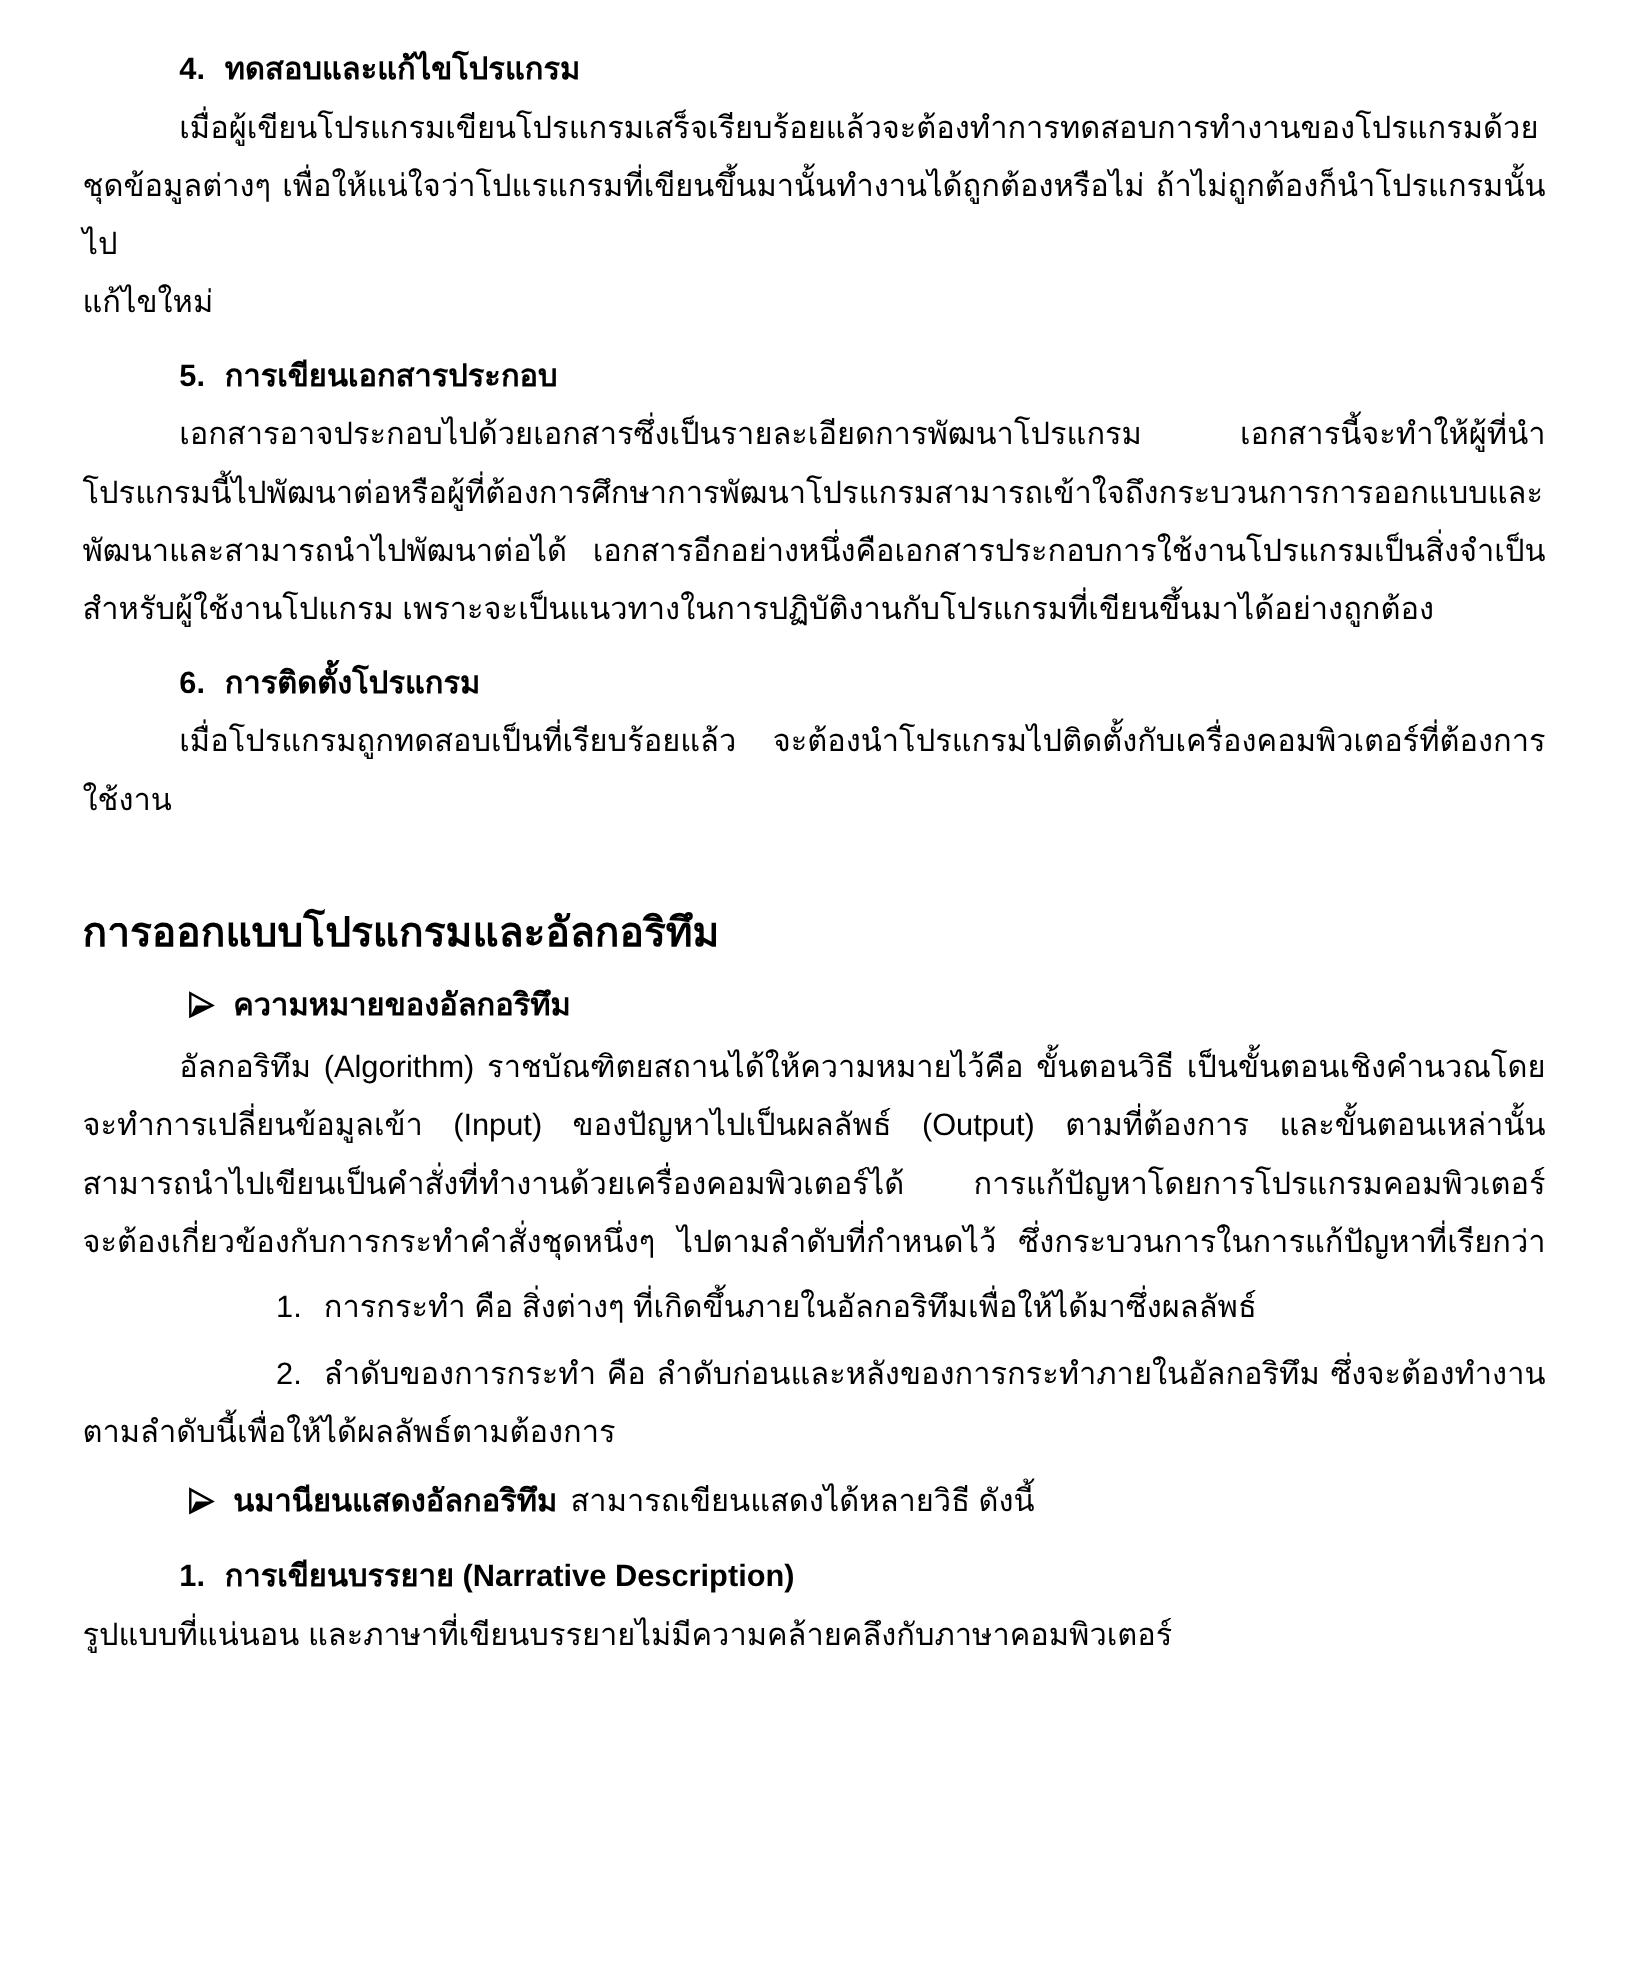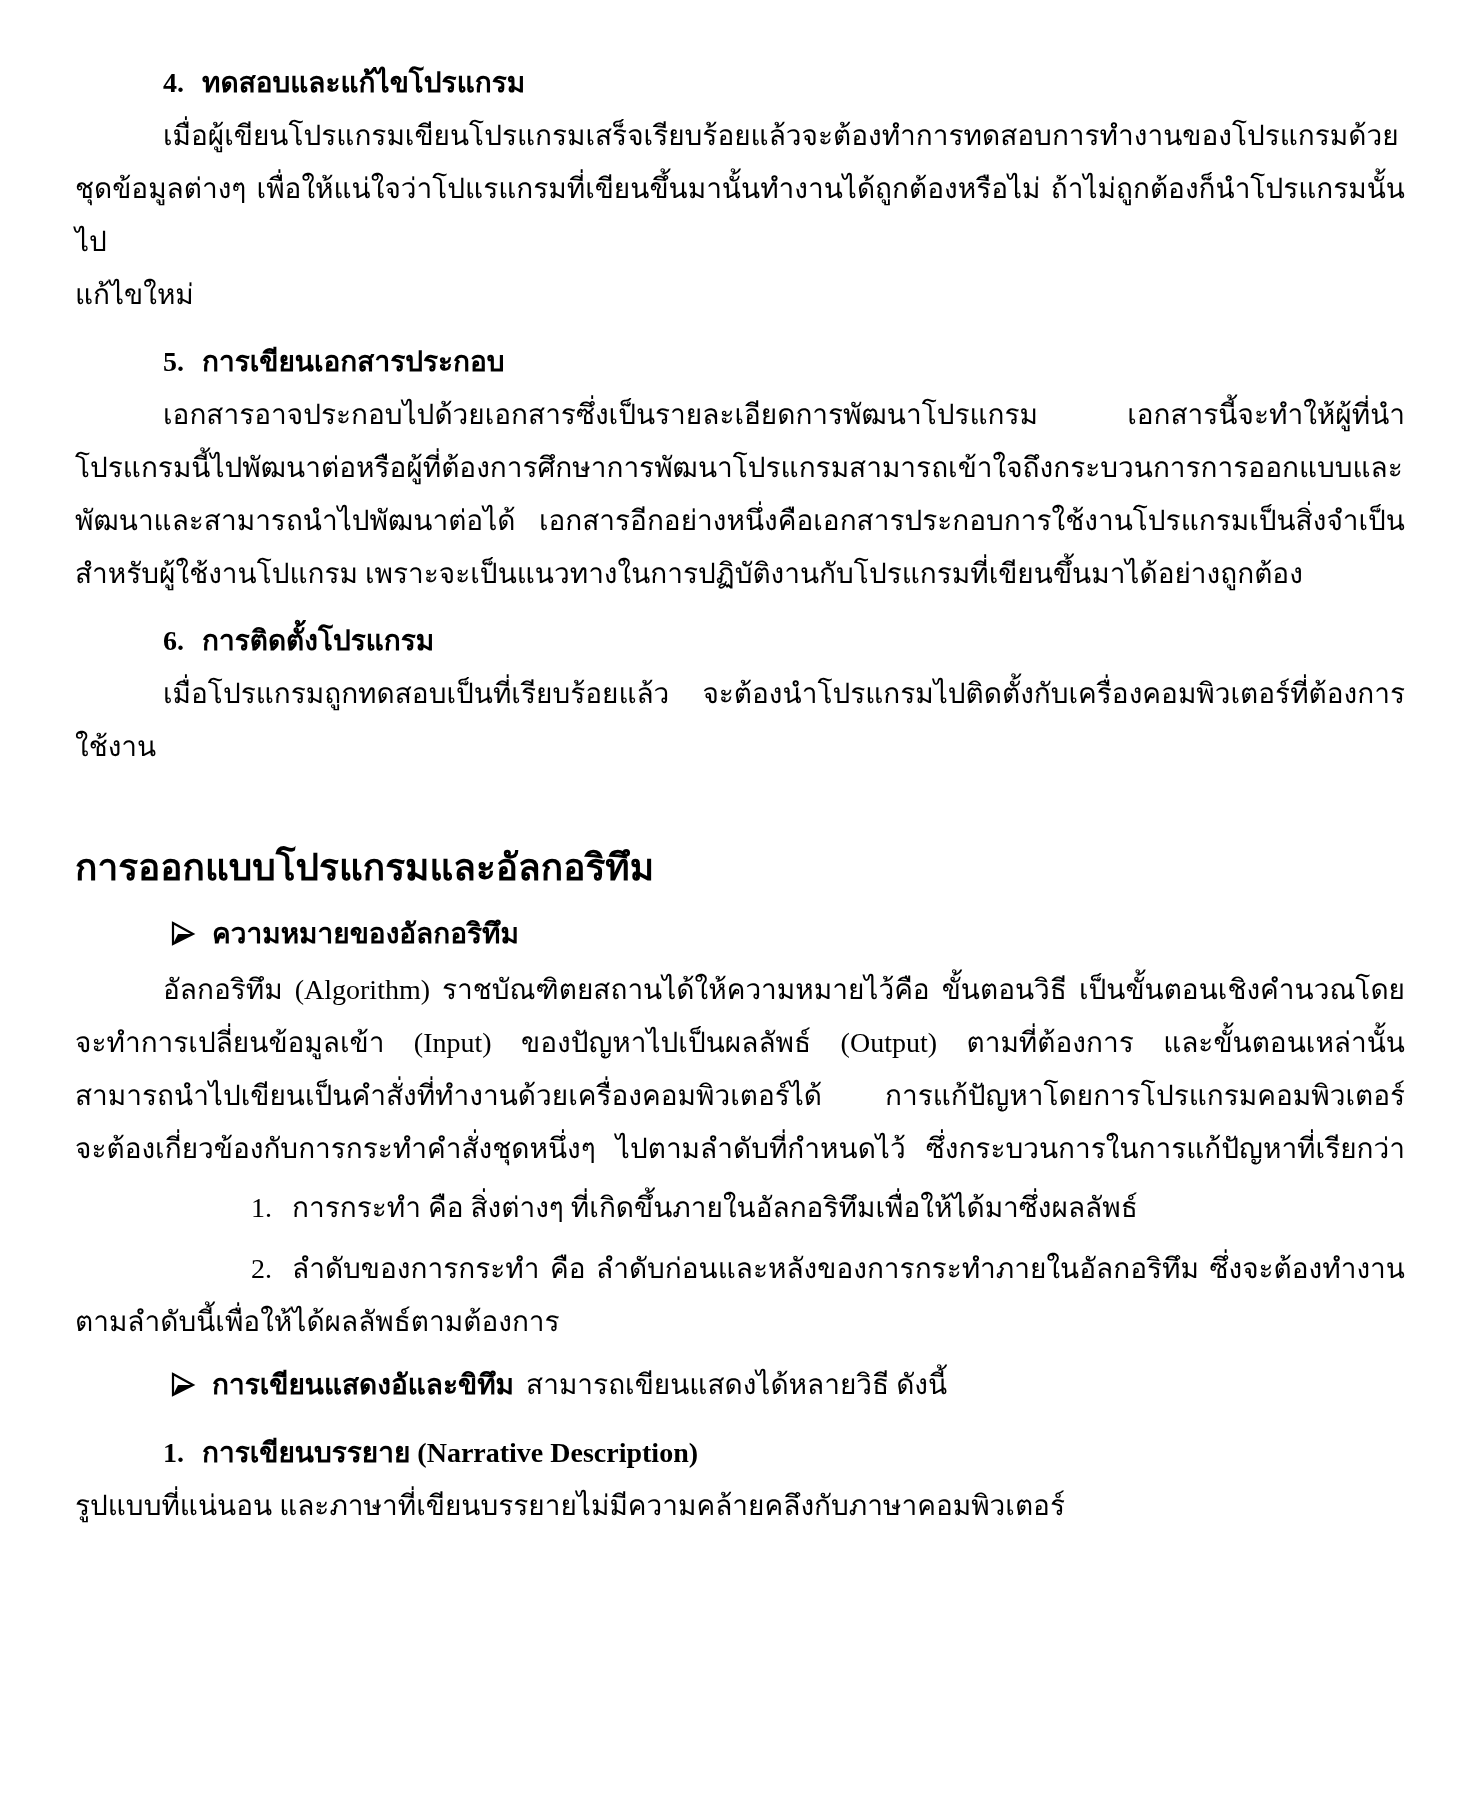--- a/index.html
+++ b/index.html
@@ -12,10 +12,9 @@
   .page{
     box-sizing:border-box;
     width:1478px;height:1800px;
-    padding:56px 73px 0 75px;
+    padding:36px 73px 0 75px;
     font-size:28px;
     line-height:53px;
-    font-family:Liberation Serif, serif;
   }
   .ln{text-align:justify;}
   .fill{text-align-last:justify;}

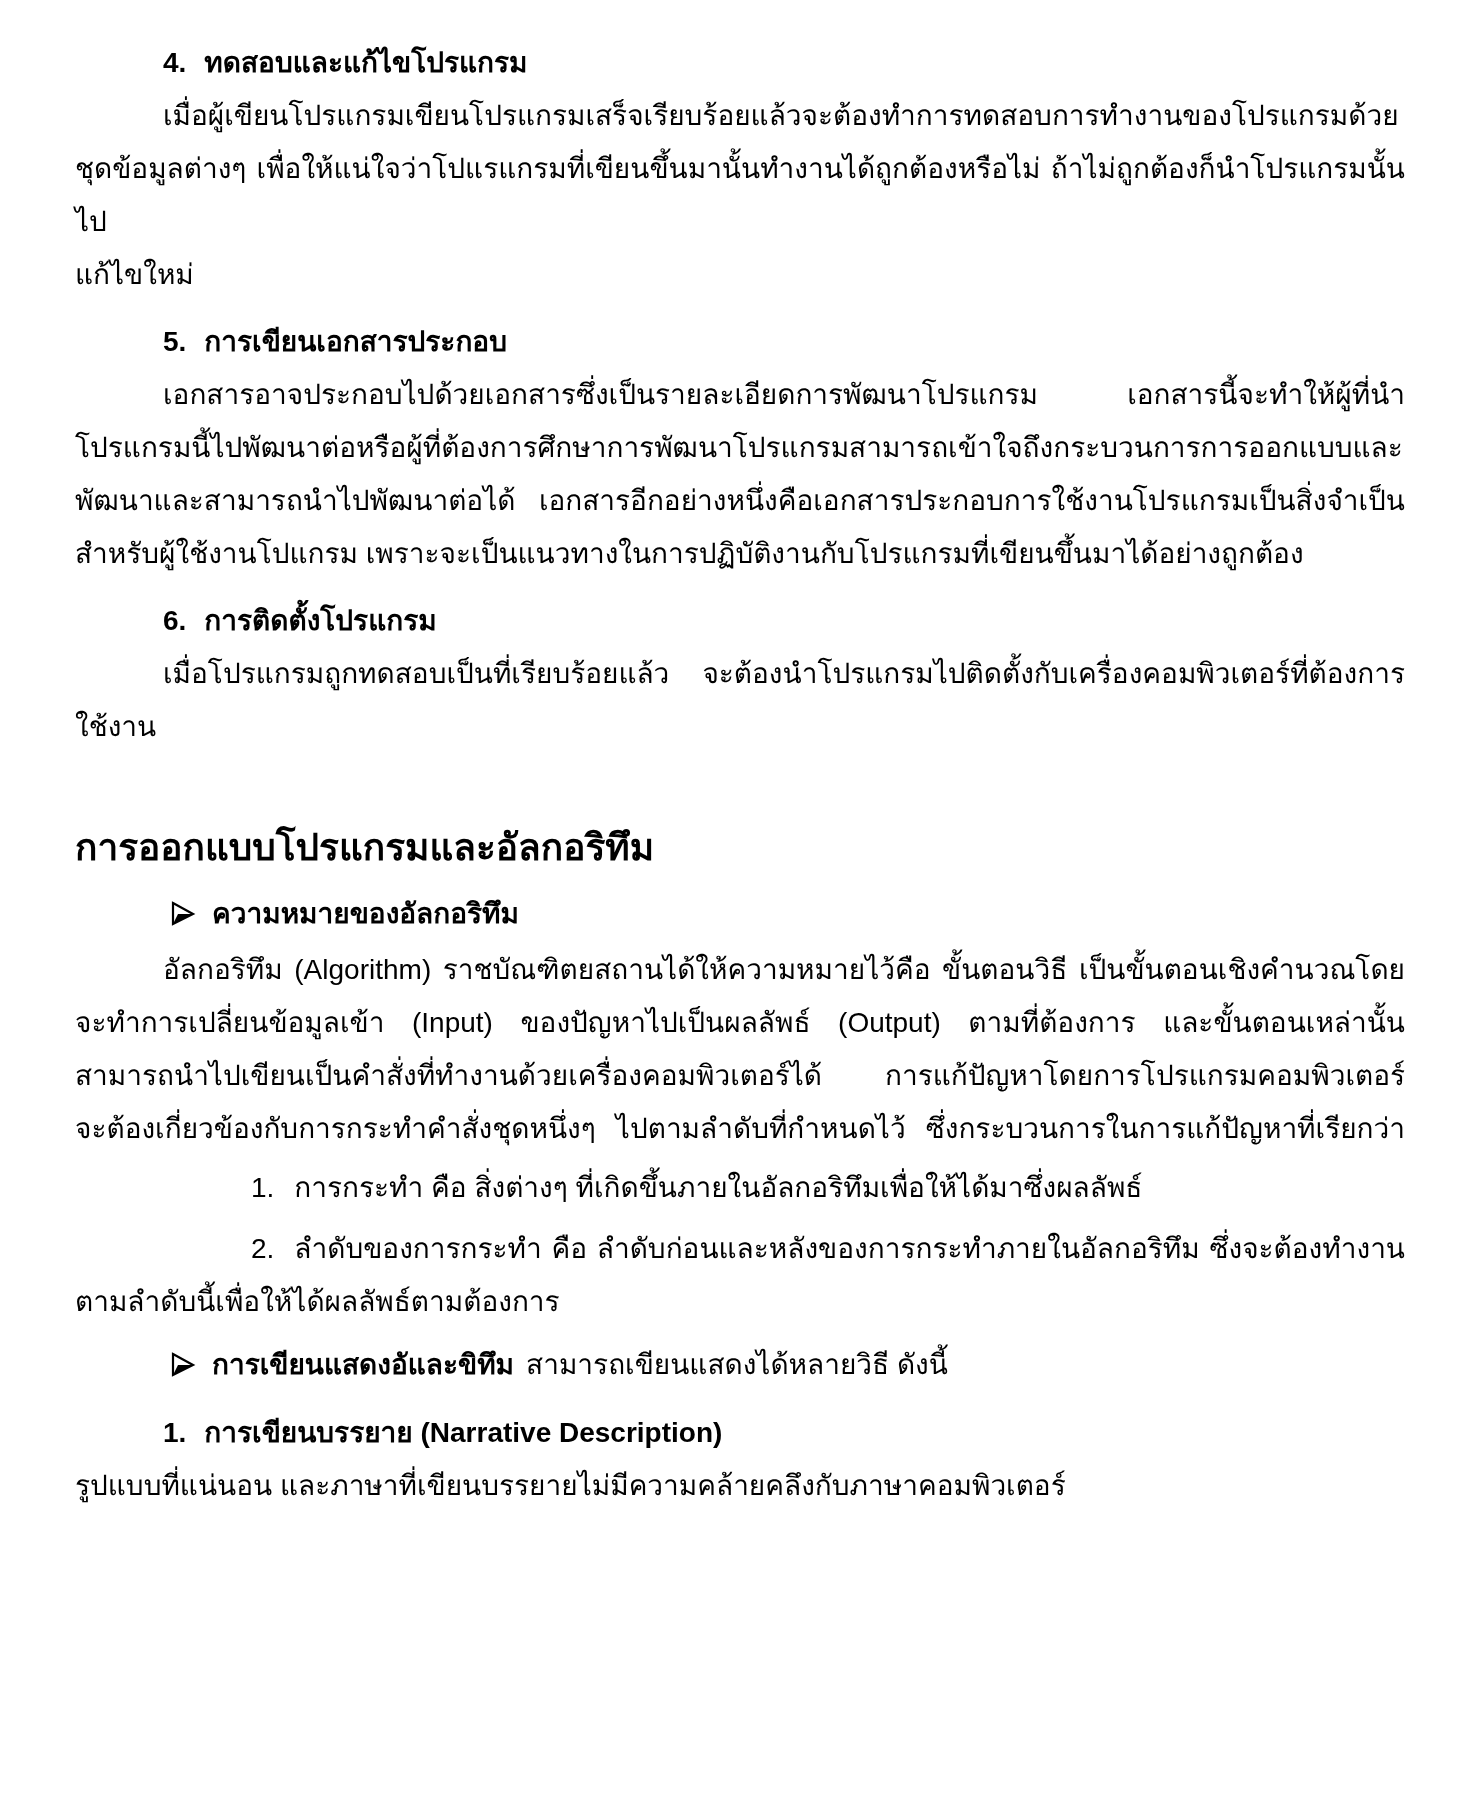--- a/index.html
+++ b/index.html
@@ -93,7 +93,7 @@
     <span class="arrow"><svg width="26" height="26" viewBox="0 0 26 26">
           <path d="M3 3 L23 14 L3 24 Z" fill="#ffffff" stroke="#000000" stroke-width="2.2" stroke-linejoin="miter"></path>
           <path d="M3 24 L23 14 L8 14 Z" fill="#000000"></path>
-        </svg></span><span class="blabel">การเขียนแสดงอัและขิทึม</span><span class="brest">สามารถเขียนแสดงได้หลายวิธี ดังนี้</span>
+        </svg></span><span class="blabel">นมานียนแสดงอัลกอริทึม</span><span class="brest">สามารถเขียนแสดงได้หลายวิธี ดังนี้</span>
   </div>
 
   <div class="h narr-h">

